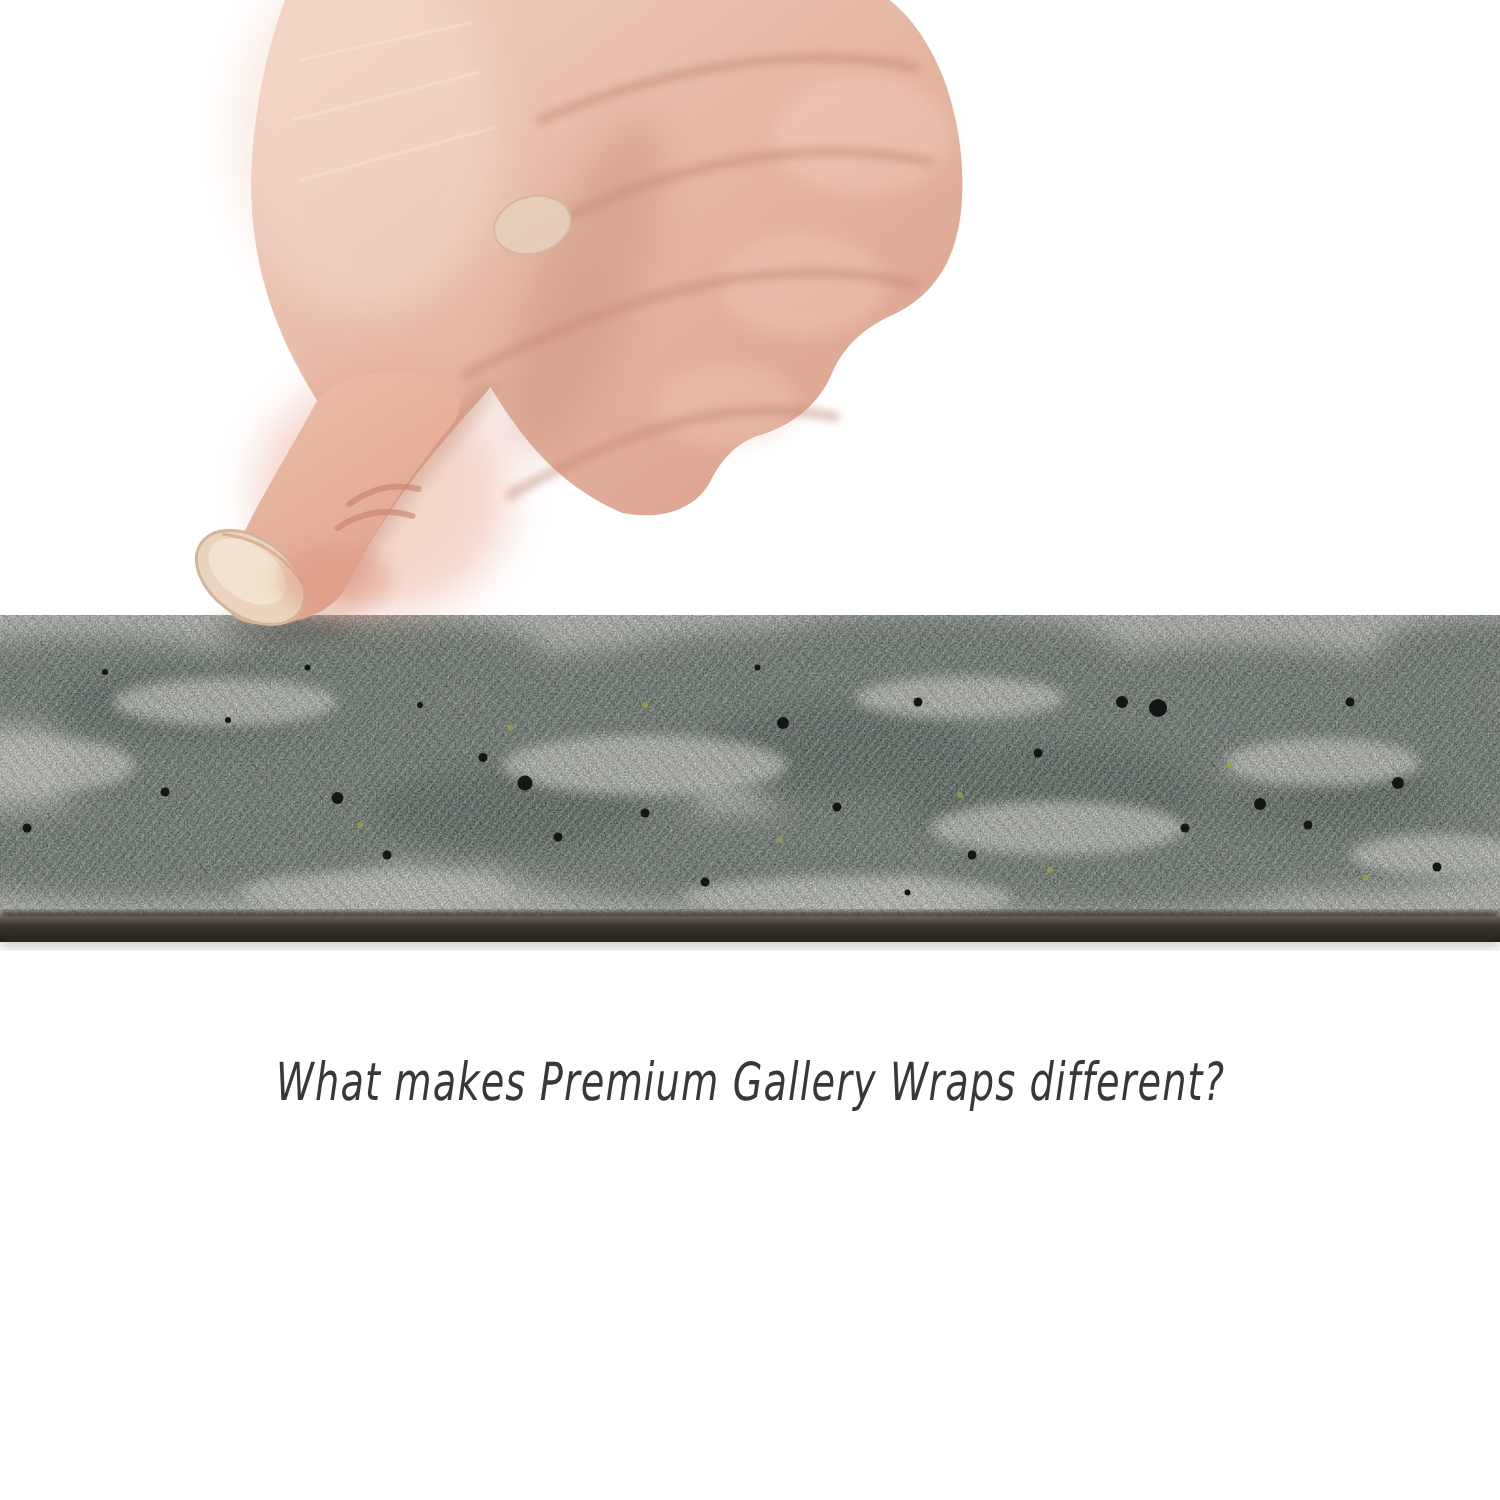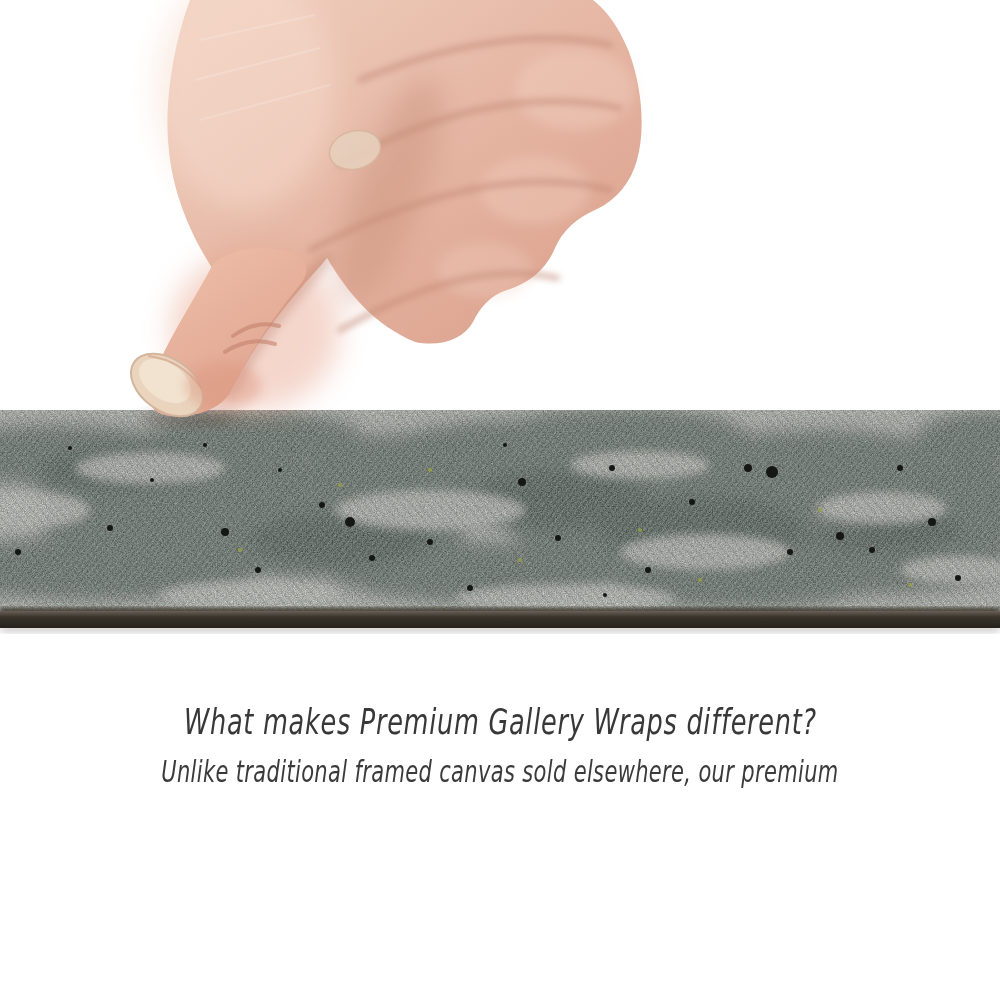--- a/index.html
+++ b/index.html
@@ -245,7 +245,6 @@
 
   <div class="text-block">
     <h2 class="headline"><span>What makes Premium Gallery Wraps different?</span></h2>
-    <div class="body-line"><span>Unlike traditional framed canvas sold elsewhere, our premium</span></div>
   </div>
 
 </div>

